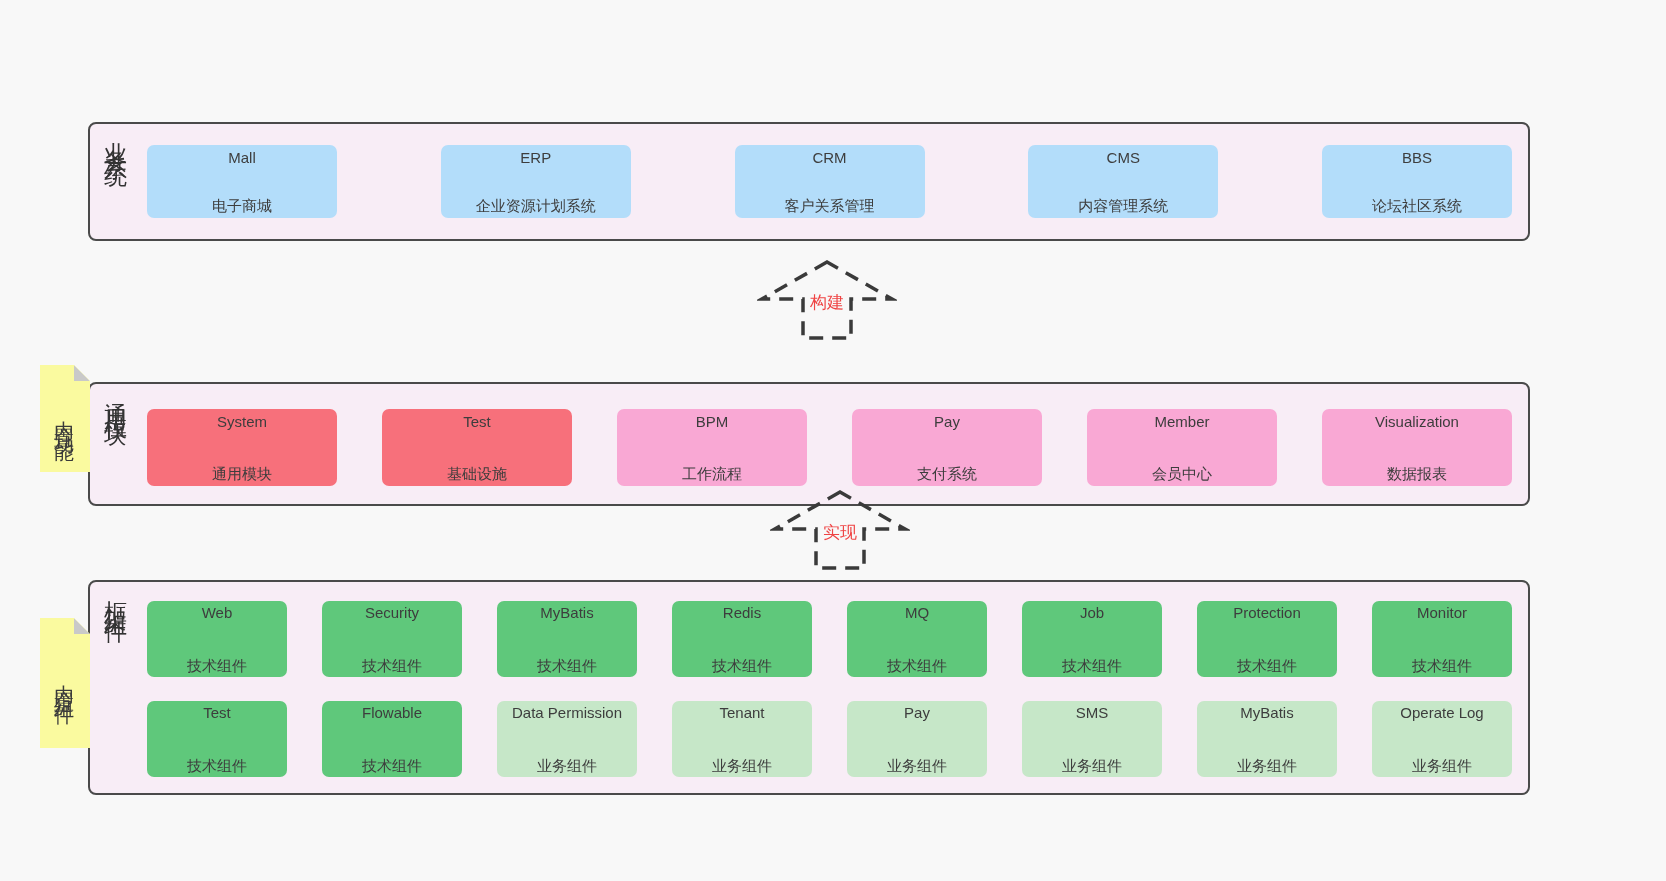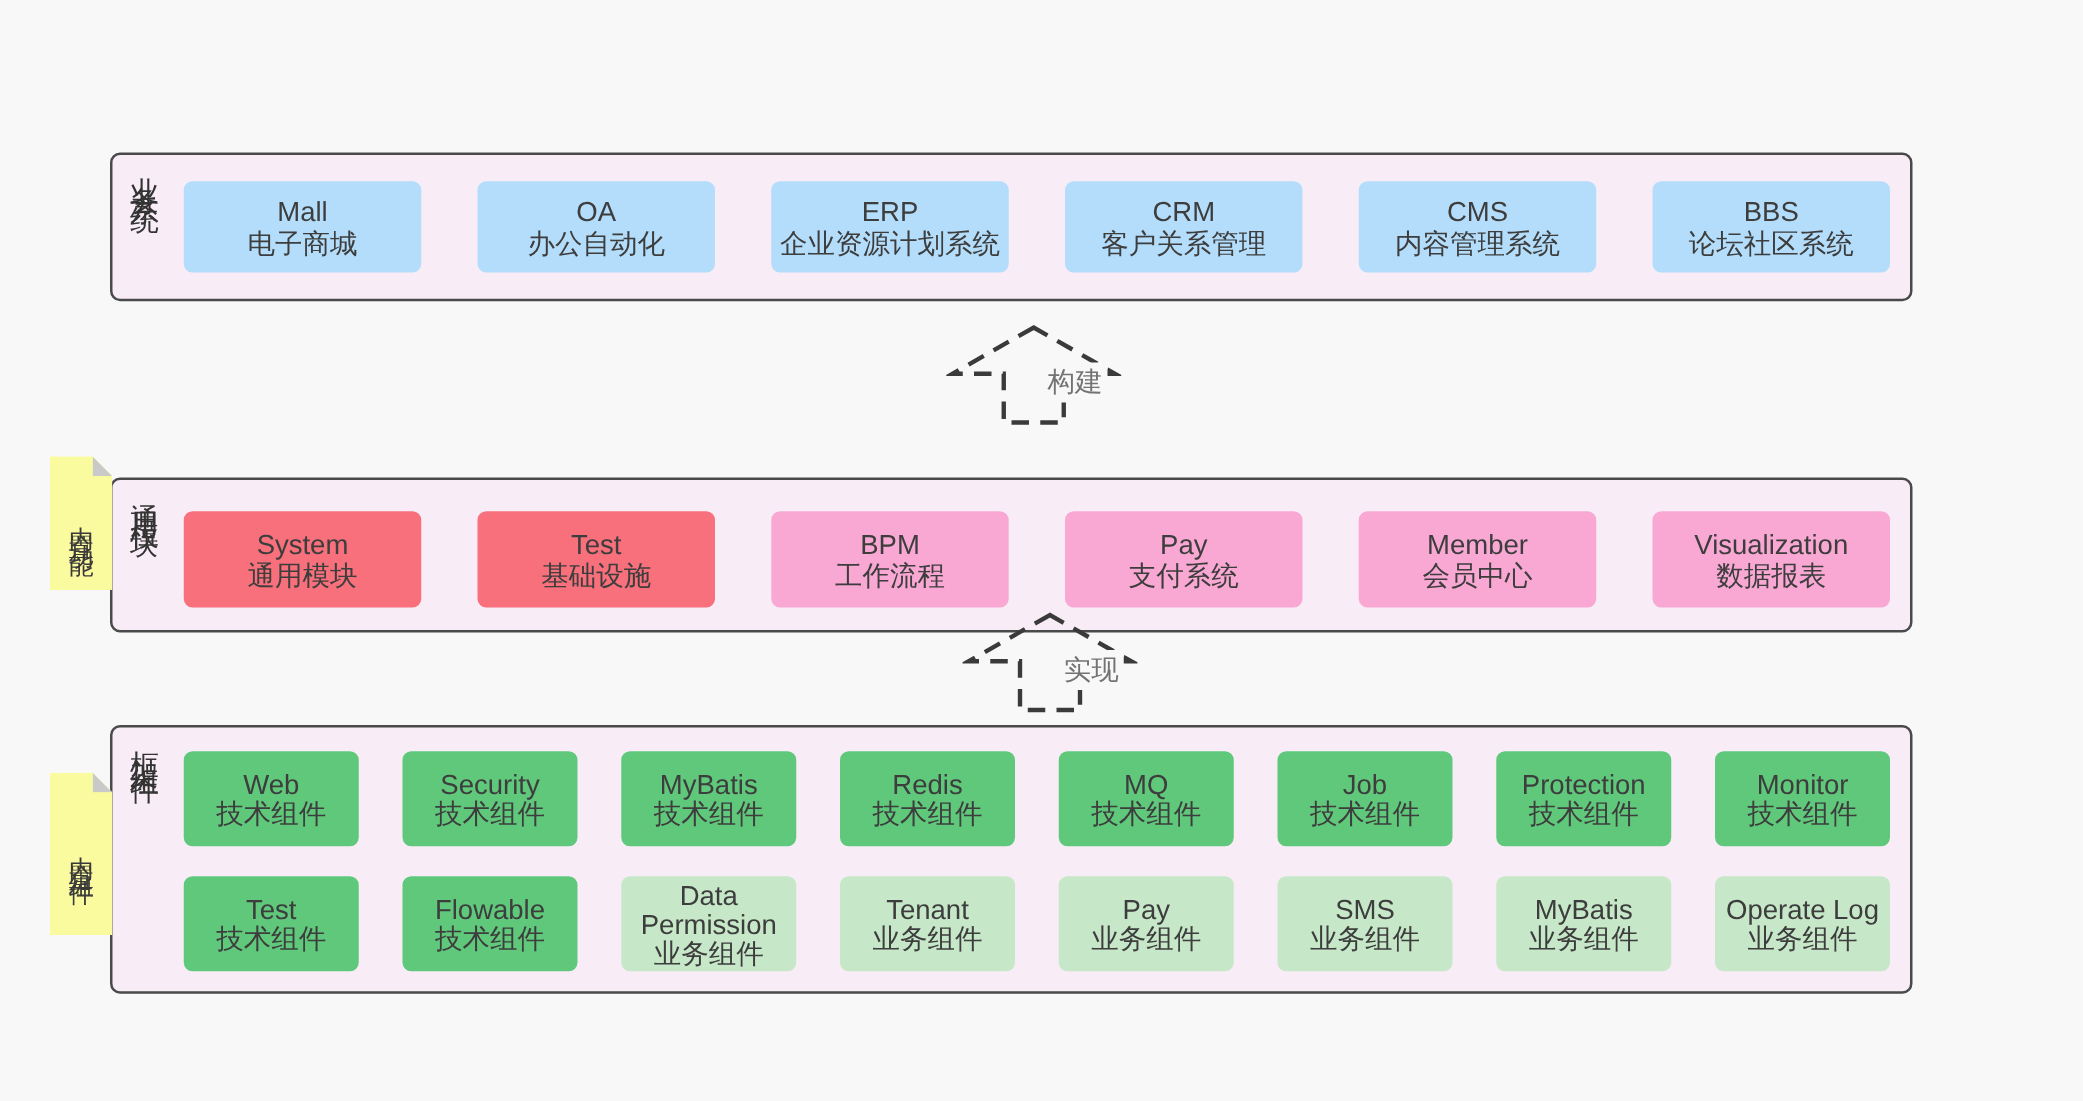--- a/index.html
+++ b/index.html
@@ -53,9 +53,9 @@
   .box{
     border-radius:7px;
     display:flex;flex-direction:column;
-    align-items:center;justify-content:center;
+    align-items:center;justify-content:space-between;
     text-align:center;
-    font-size:22px;
+    font-size:15px;
     line-height:25px;
     color:#3d3d3d;
   }

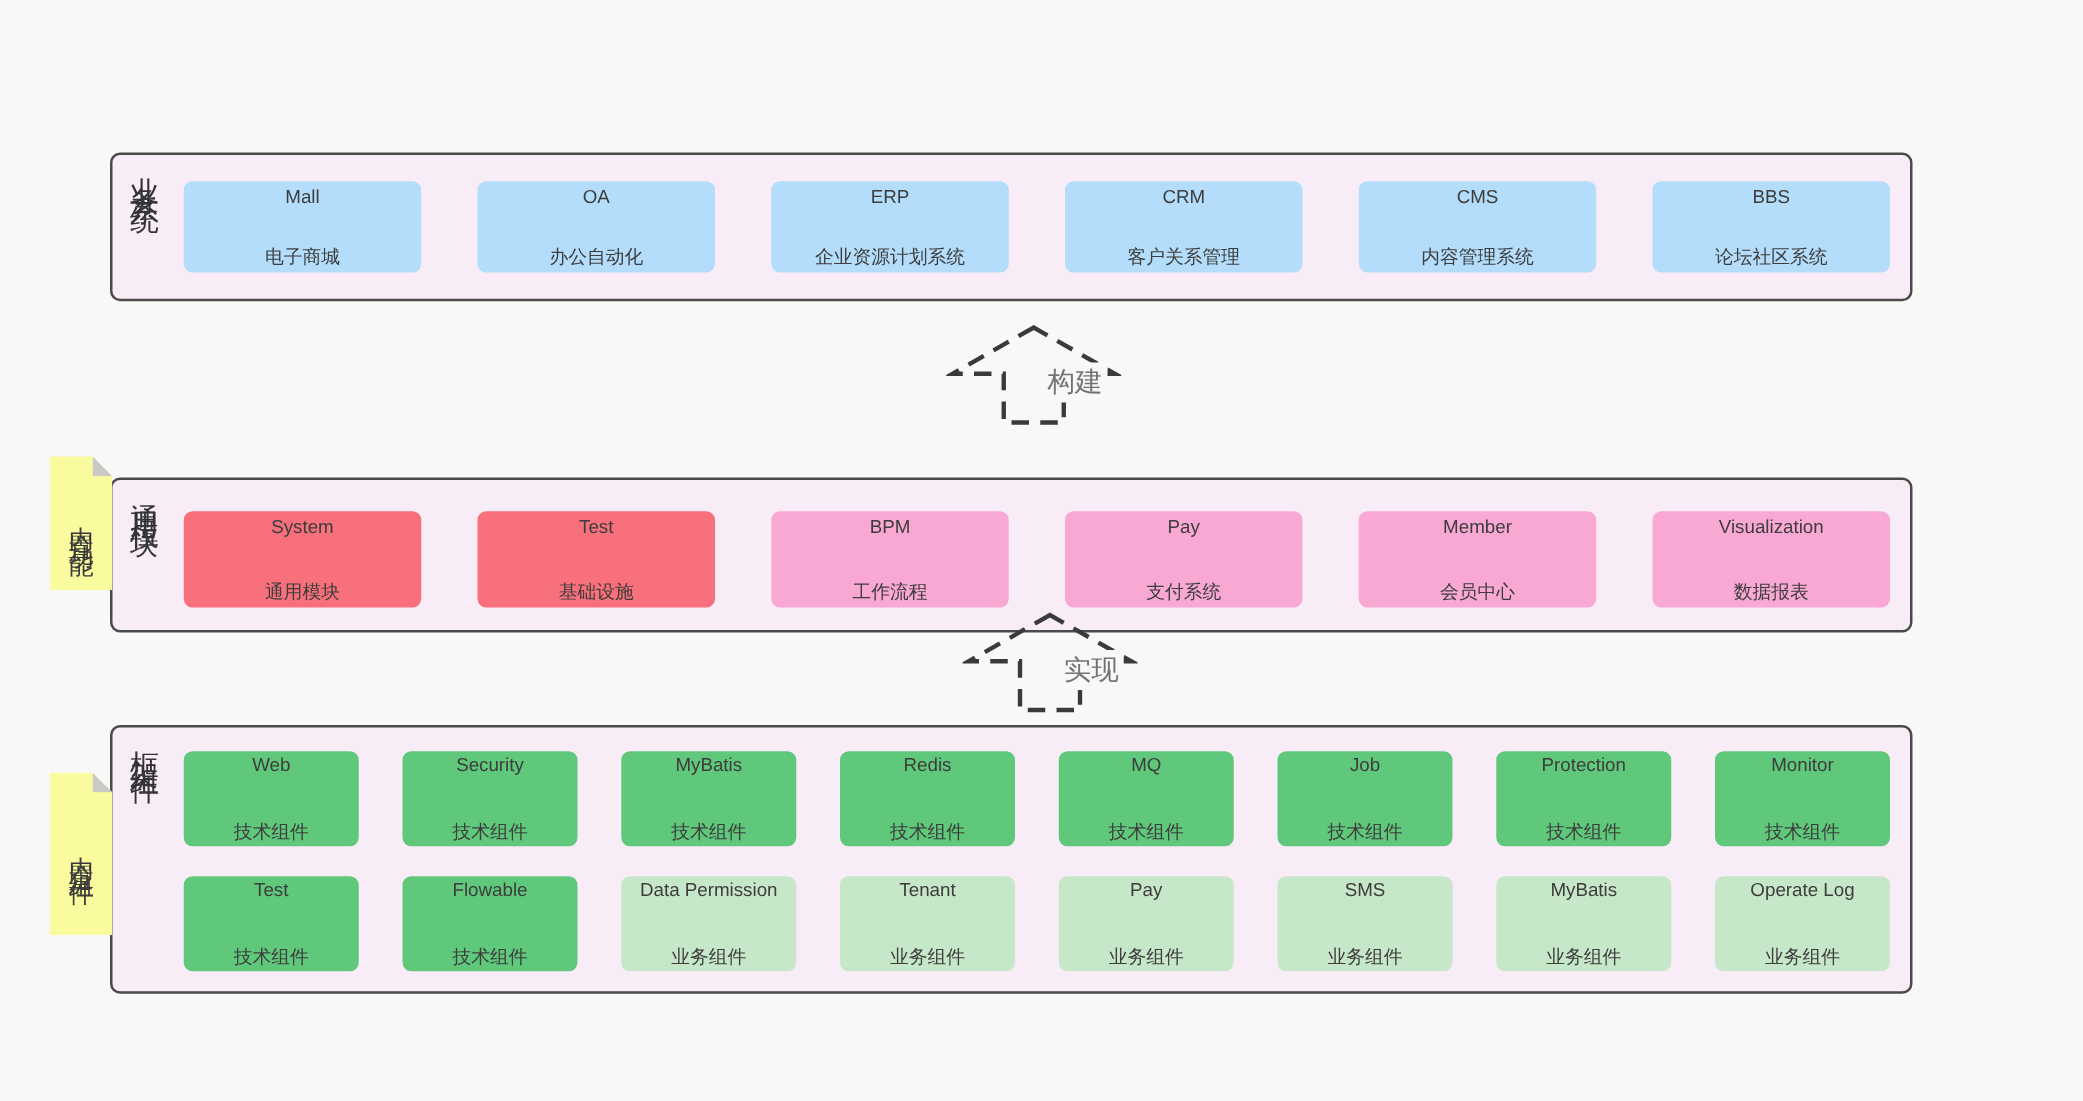--- a/index.html
+++ b/index.html
@@ -126,10 +126,6 @@
         <div>电子商城</div>
       </div>
       <div class="box w6 c-blue">
-        <div>OA</div>
-        <div>办公自动化</div>
-      </div>
-      <div class="box w6 c-blue">
         <div>ERP</div>
         <div>企业资源计划系统</div>
       </div>

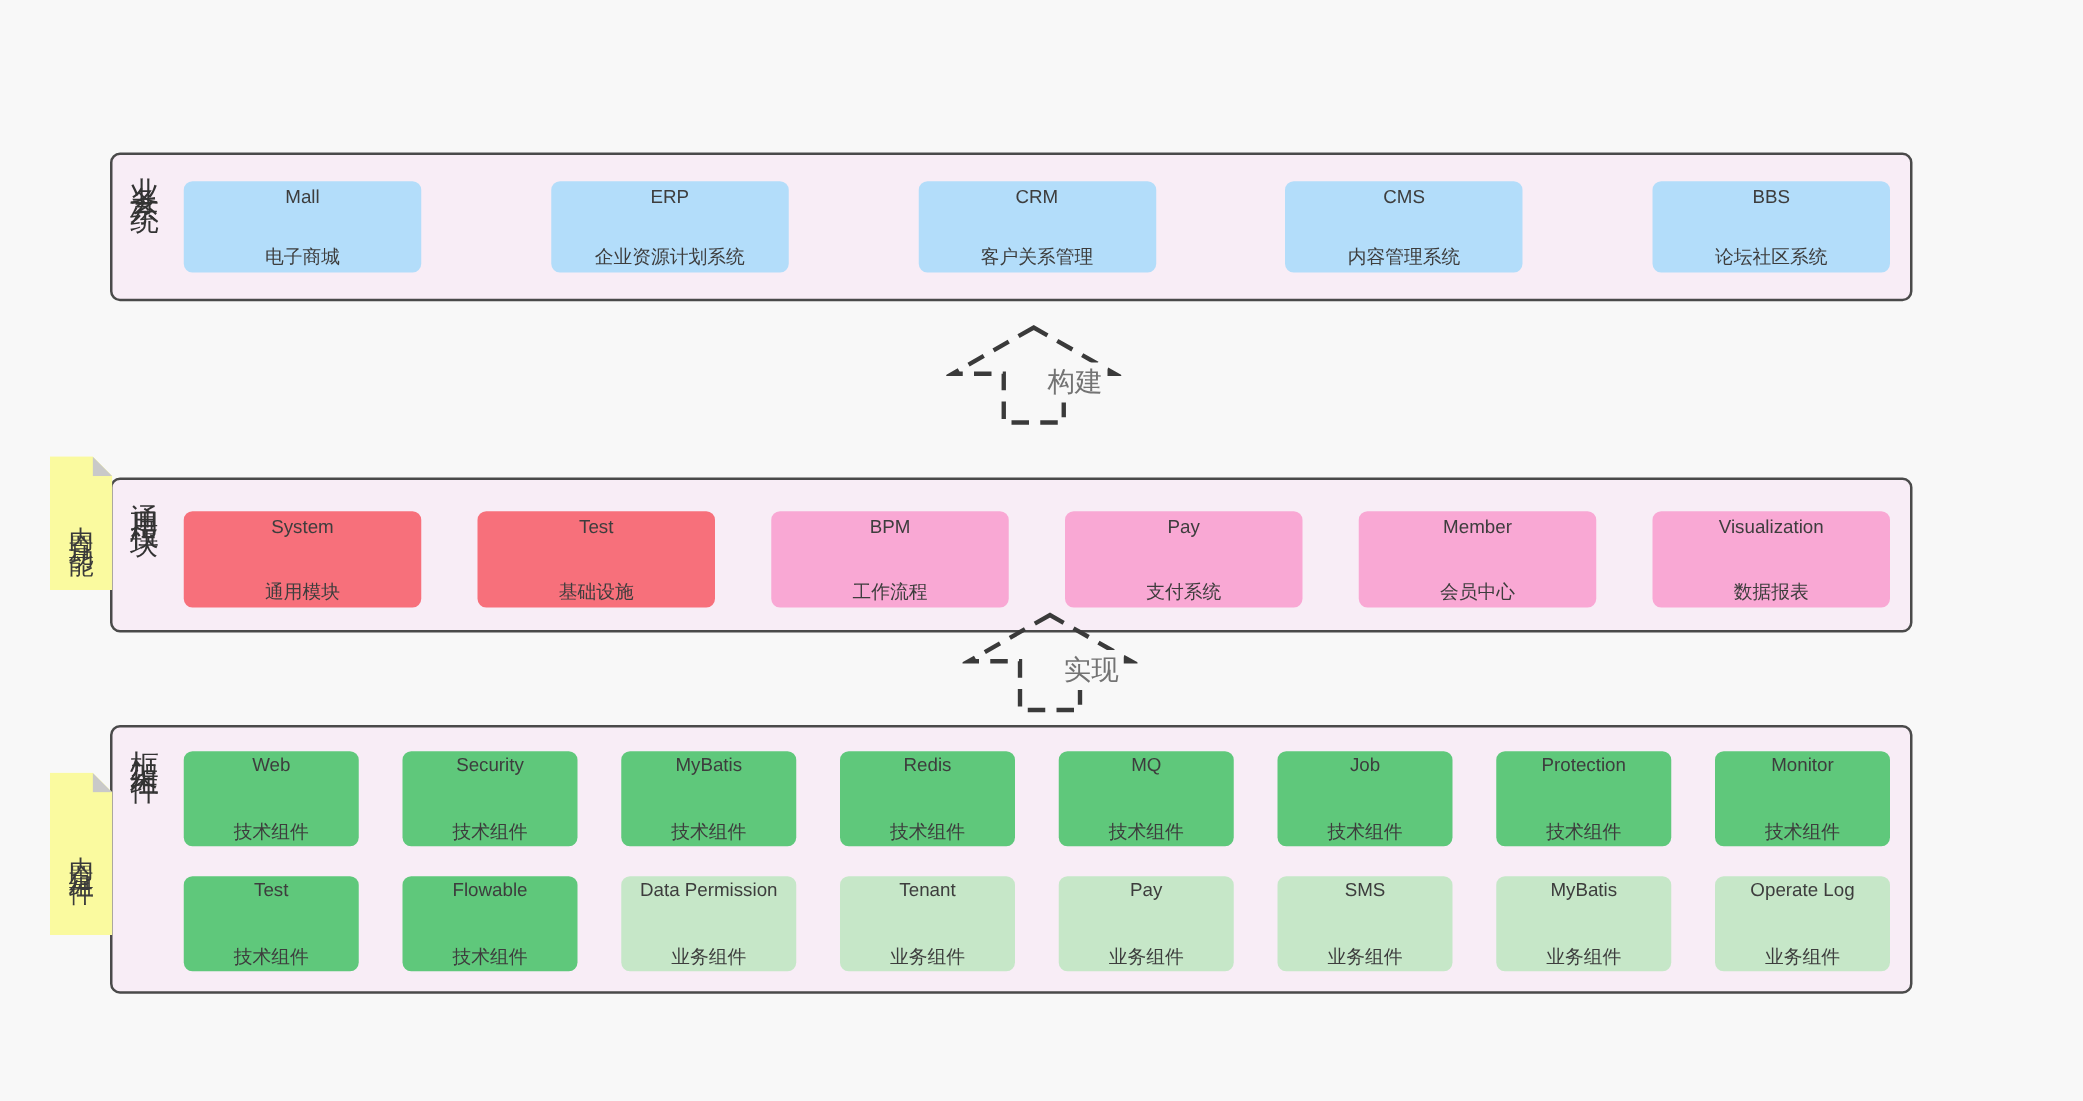--- a/index.html
+++ b/index.html
@@ -81,10 +81,9 @@
     transform:translateX(-50%);
     background:#f8f8f8;
     padding:1px 4px;
-    font-size:22px;
-    color:#737373;
+    font-size:17px;
+    color:#ef4444;
     white-space:nowrap;
-    margin-left:33px;
   }
   .arrow-1{left:757px;top:257px;}
   .arrow-2{left:770px;top:487px;}

